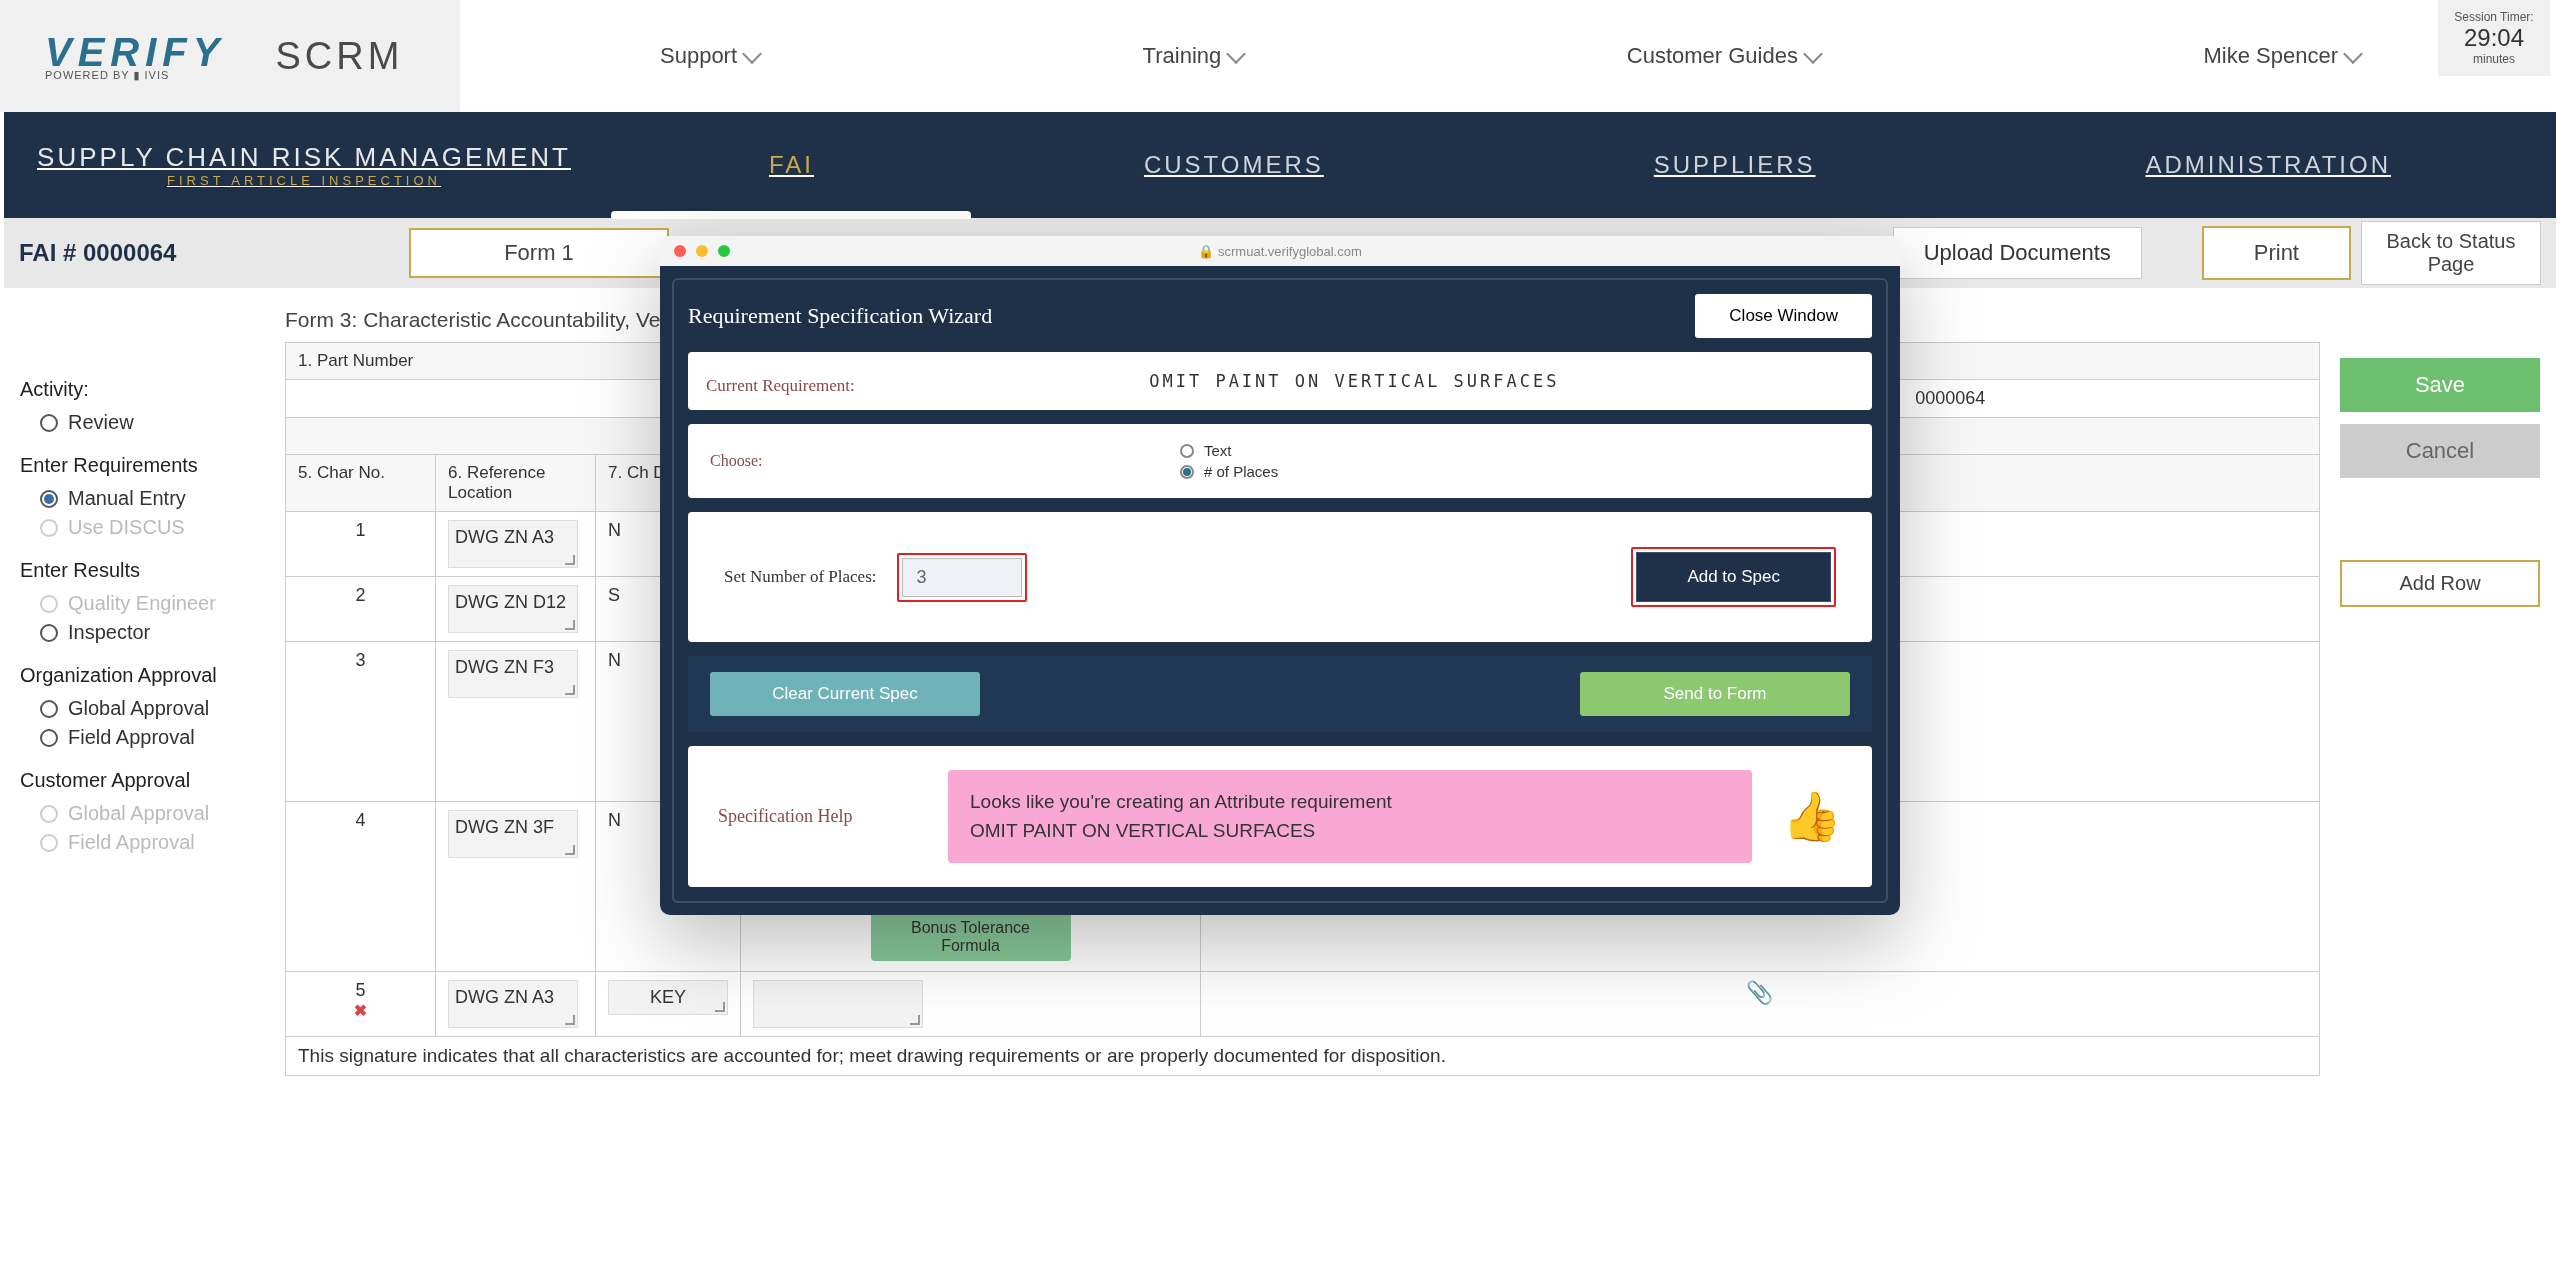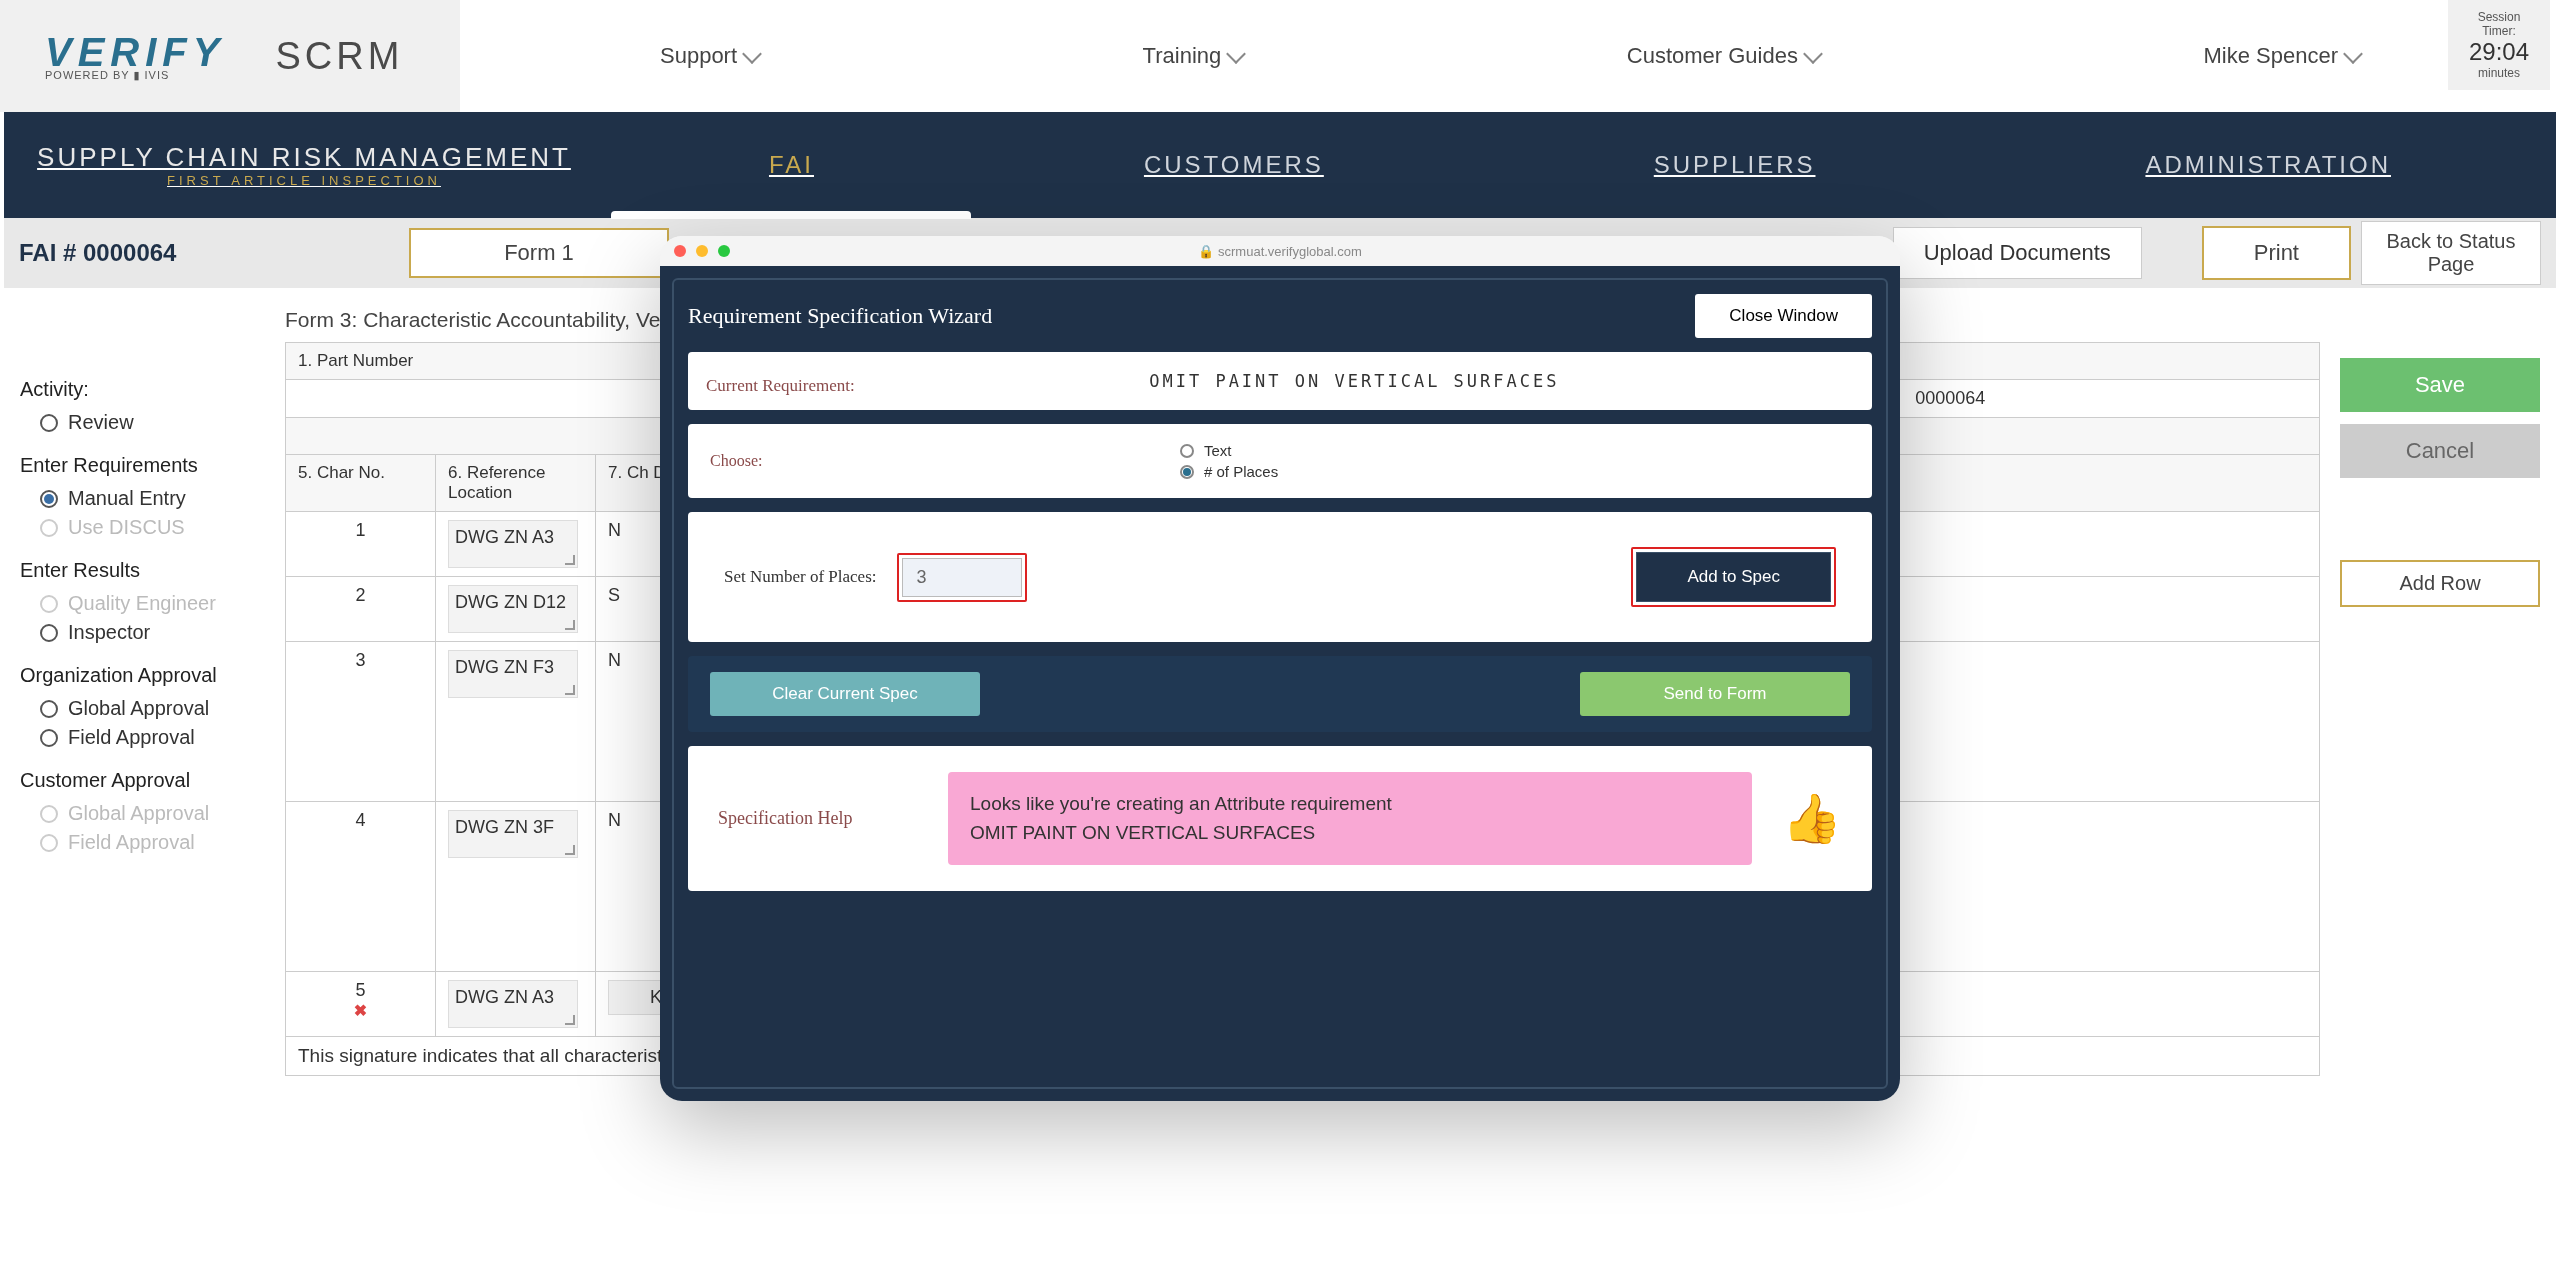--- a/index.html
+++ b/index.html
@@ -14,7 +14,7 @@
 .top-nav { flex: 1; display: flex; justify-content: space-between; align-items: center; padding: 0 200px;}
 .top-nav-item { font-size: 22px; color: #444; cursor: pointer; display: flex; align-items: center; gap: 8px;}
 .chevron { width: 14px; height: 14px; border-right: 2px solid #888; border-bottom: 2px solid #888; transform: rotate(45deg); margin-bottom: 4px;}
-.session { position: absolute; right: 10px; top: 0; background: #f0f0f0; padding: 10px 15px; text-align: center; width: 102px;}
+.session { position: absolute; right: 10px; top: 0; background: #f0f0f0; padding: 10px 15px; text-align: center; width: 112px;}
 .session .s1 { font-size: 12px; color: #555;}
 .session .s2 { font-size: 24px; color: #333; font-weight: 500;}
 .session .s3 { font-size: 12px; color: #555;}

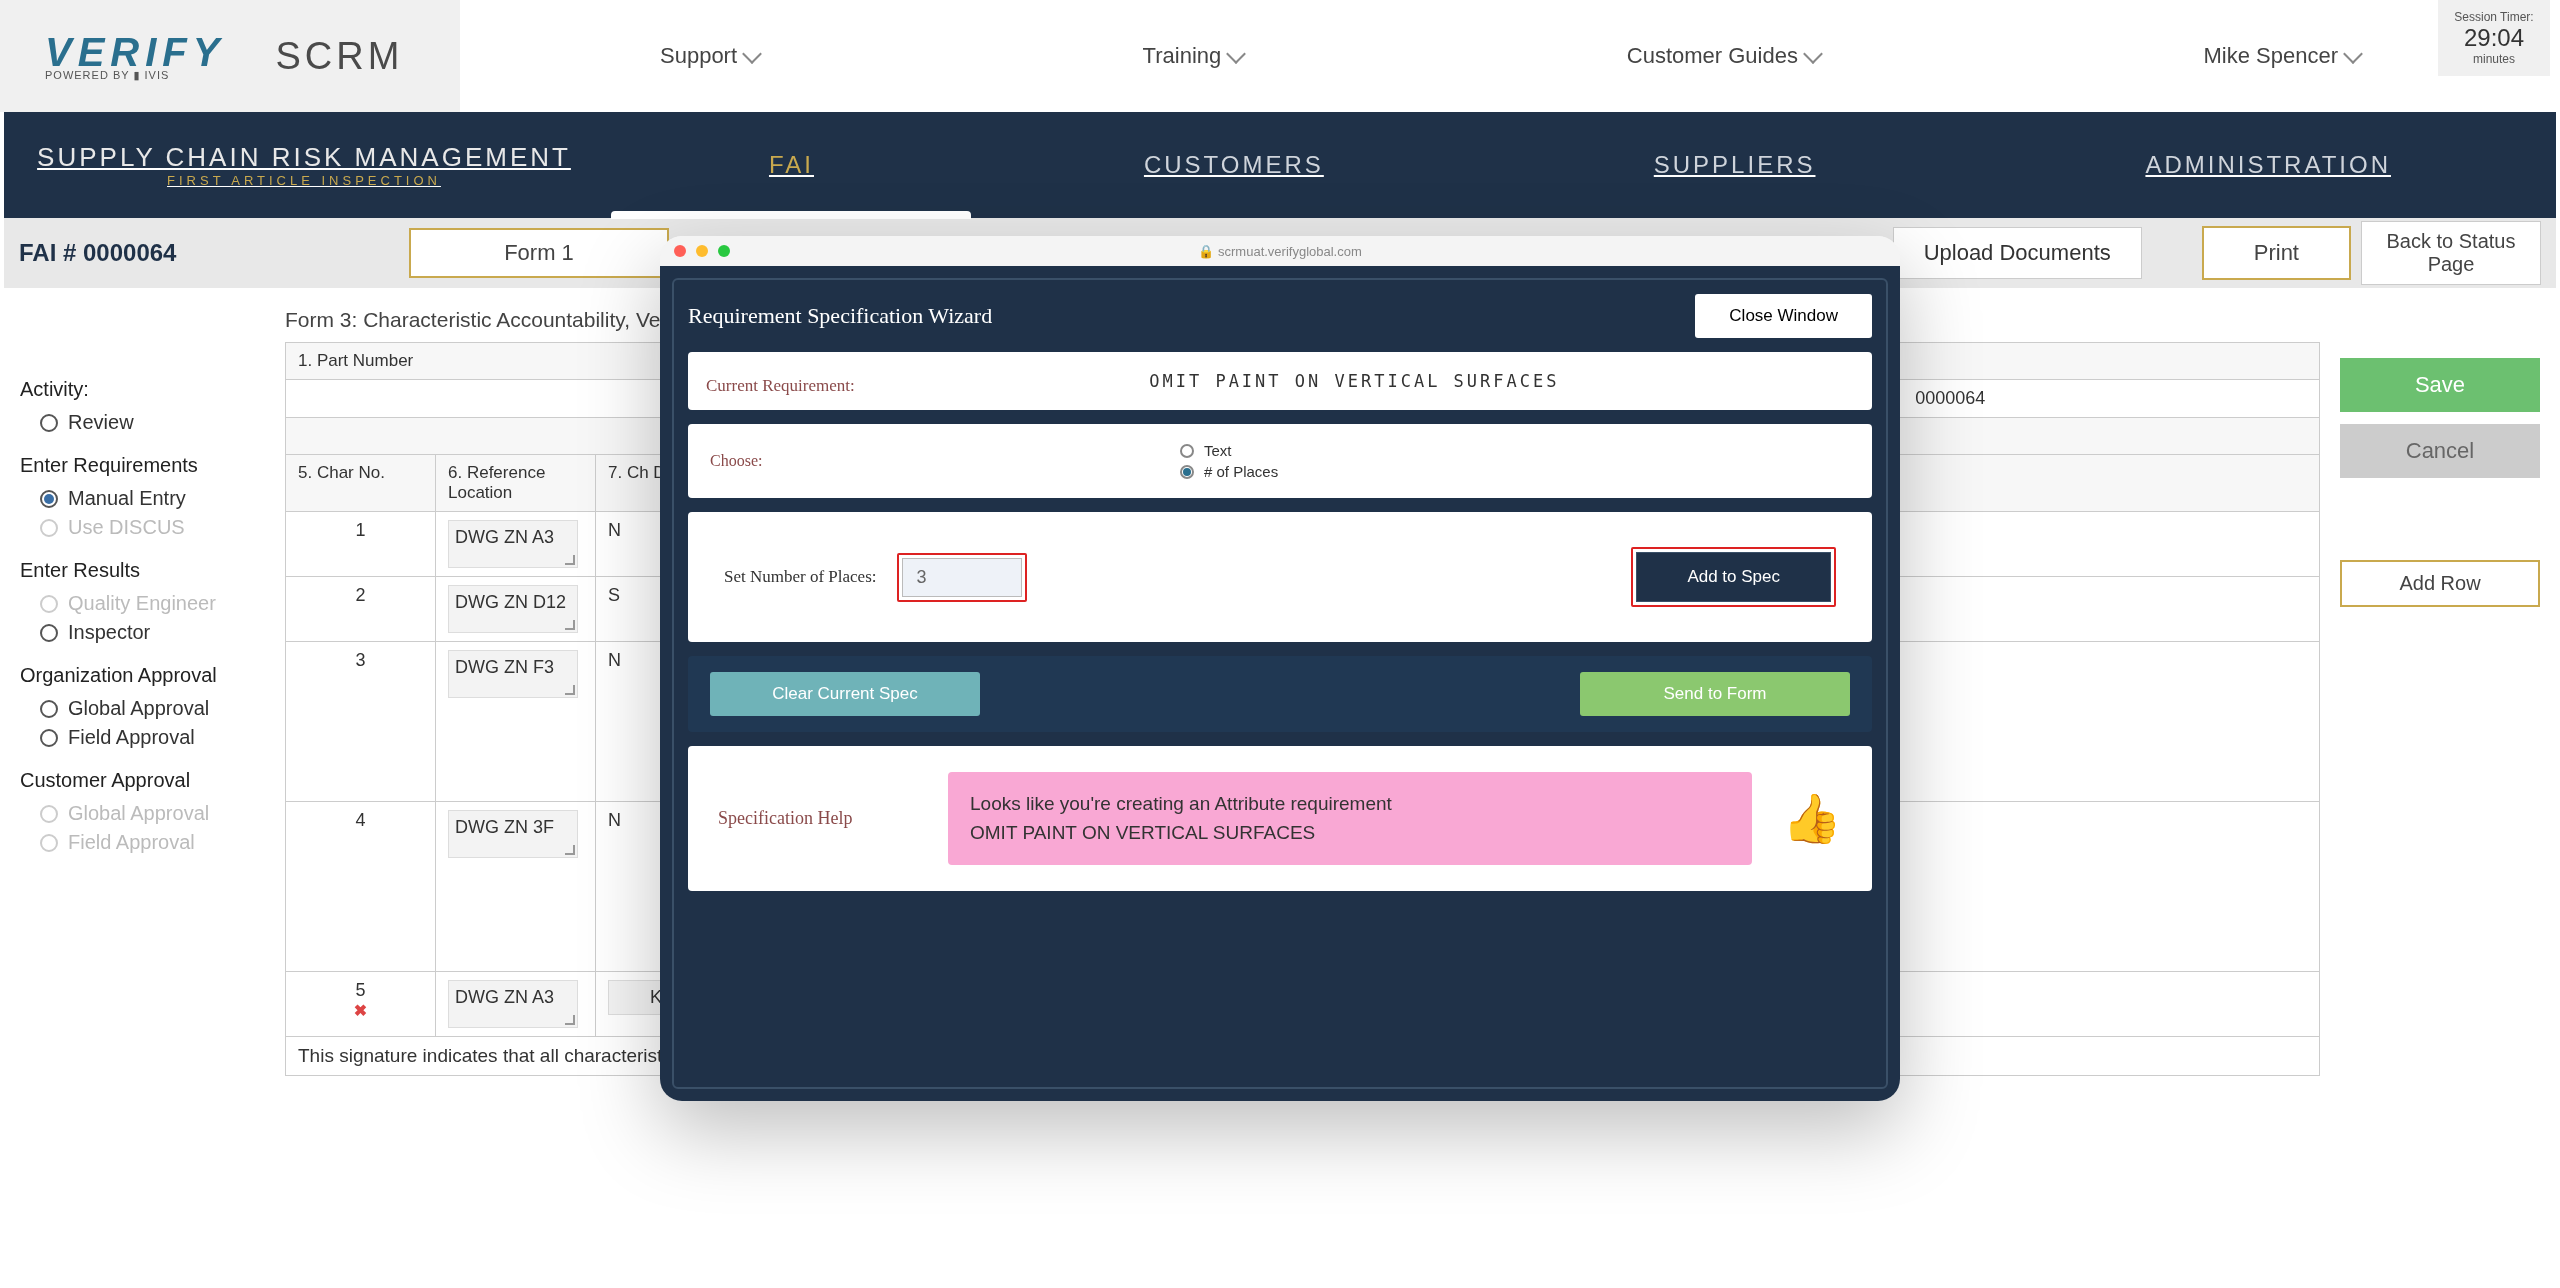--- a/index.html
+++ b/index.html
@@ -60,7 +60,7 @@
 .cancel-btn { background:#ccc; color:#666; border:none; padding:14px; font-size:22px;}
 .addrow-btn { background:#fff; border:2px solid #c9a94e; padding:10px; font-size:20px; color:#444; cursor:pointer; margin-top:70px;}
 
-.modal-backdrop { position:absolute; top:236px; left:660px; width:1240px; height:865px; background:#f4f4f4; border-radius:22px; box-shadow:0 30px 80px rgba(0,0,0,0.25); overflow:hidden;}
+.modal-backdrop { position:absolute; top:236px; left:660px; width:1240px; height:679px; background:#f4f4f4; border-radius:10px; box-shadow:0 30px 80px rgba(0,0,0,0.25); overflow:hidden;}
 .modal-titlebar { height:30px; background:#f4f4f4; display:flex; align-items:center; padding:0 14px; gap:10px; position:relative;}
 .traffic { width:12px; height:12px; border-radius:50%;}
 .tl-red{background:#ff5f57;} .tl-yellow{background:#febc2e;} .tl-green{background:#28c840;}

